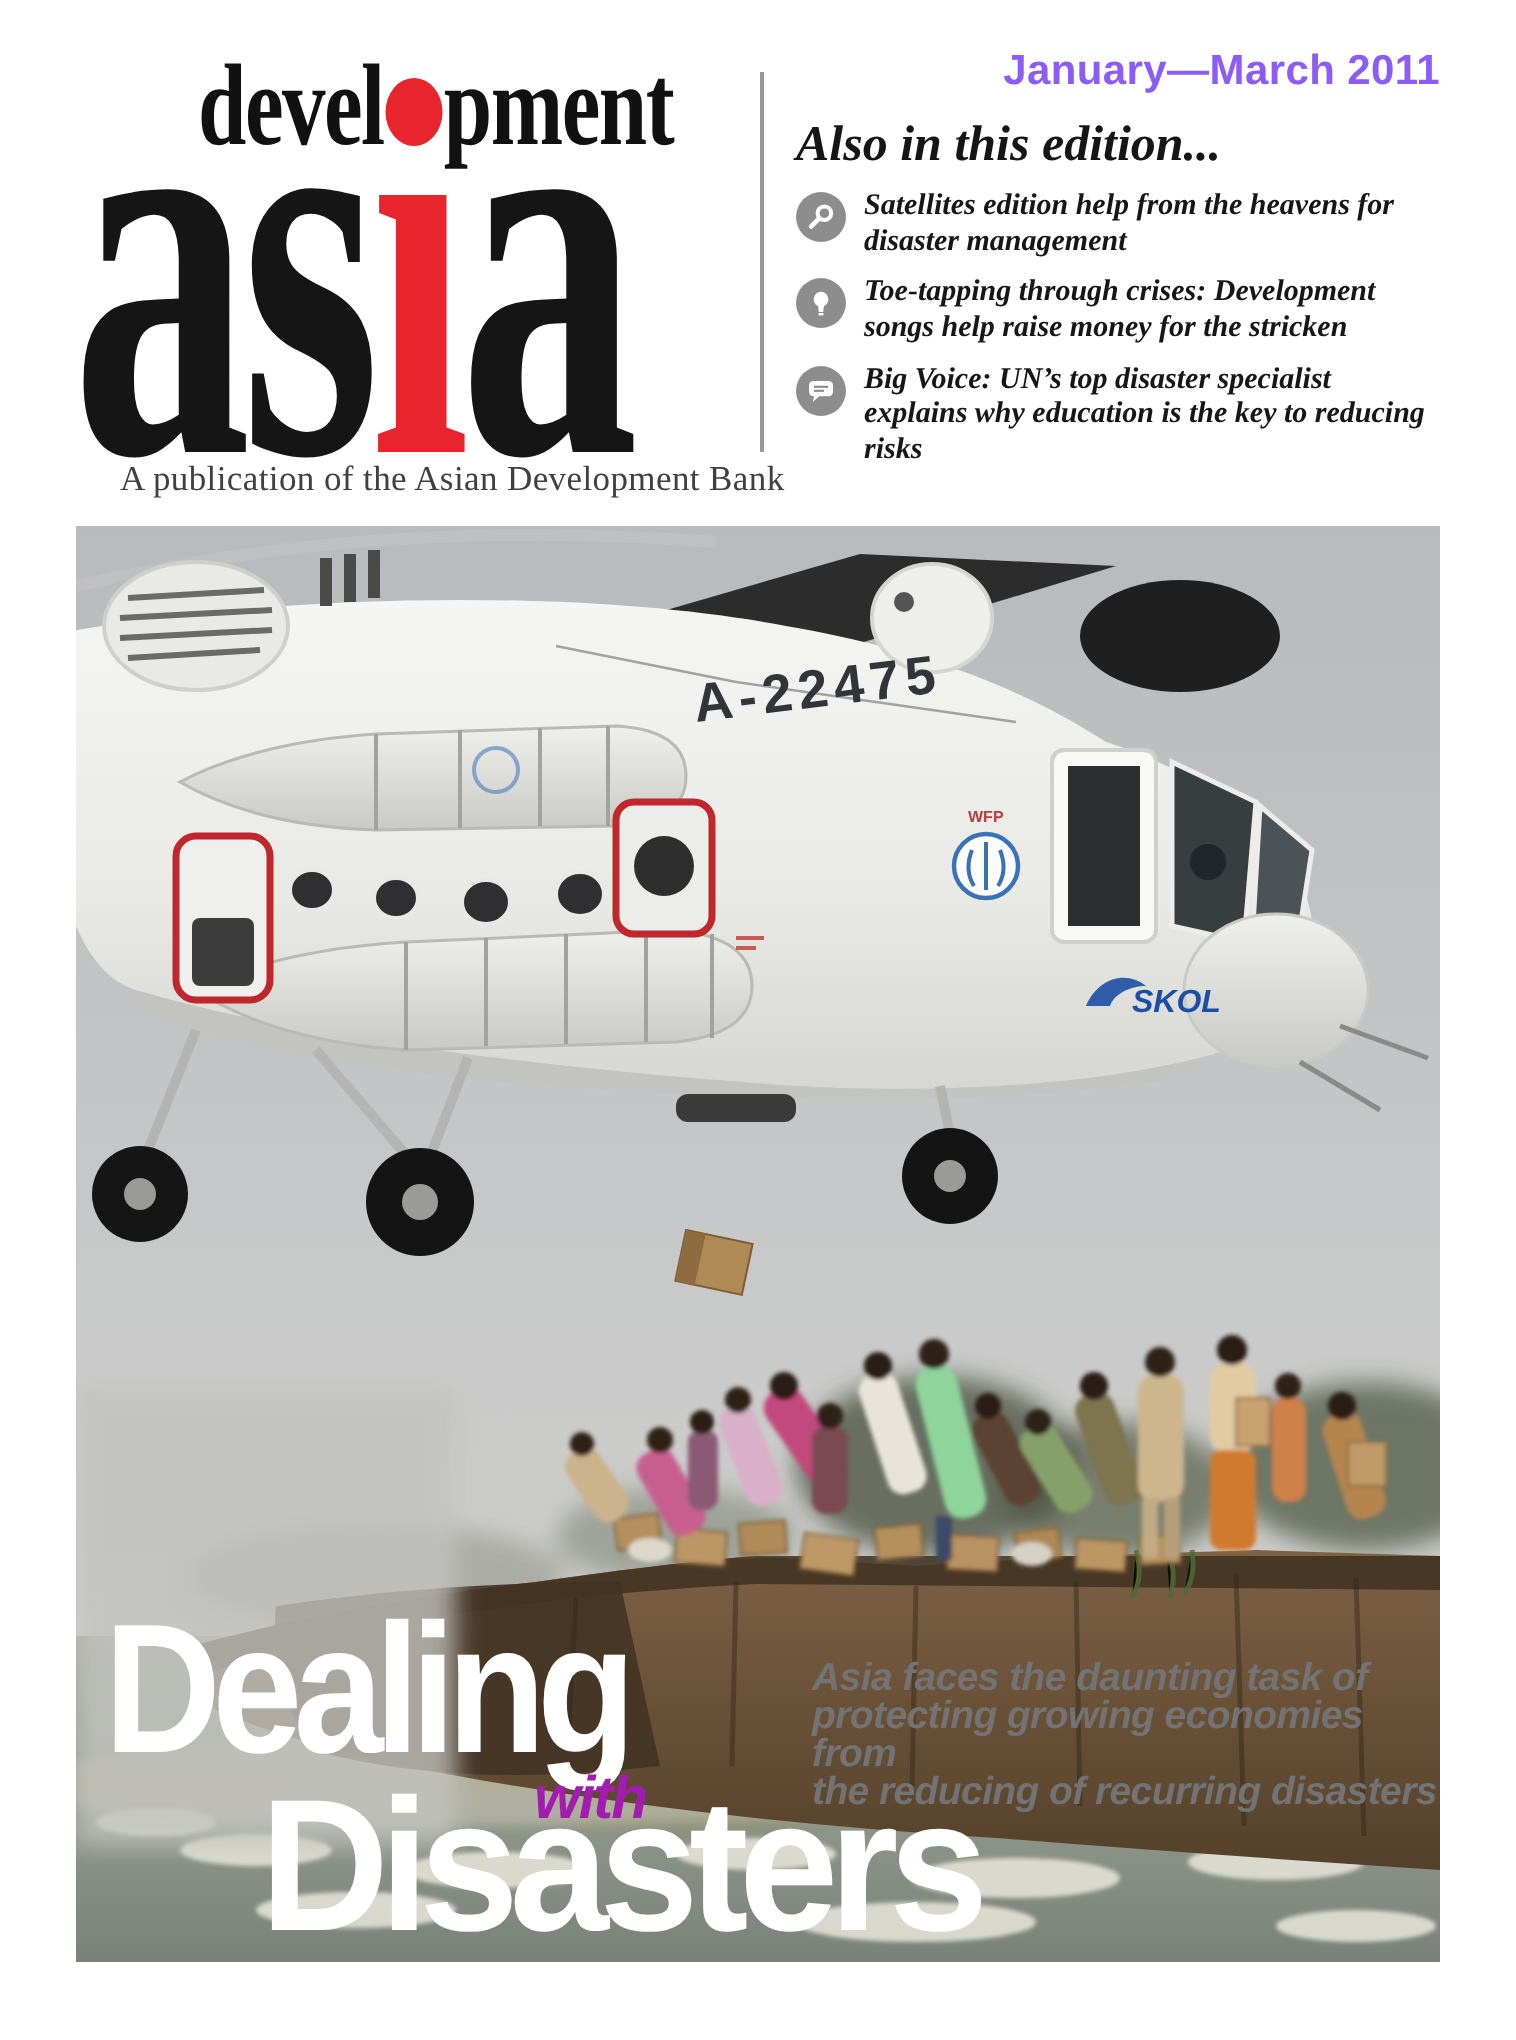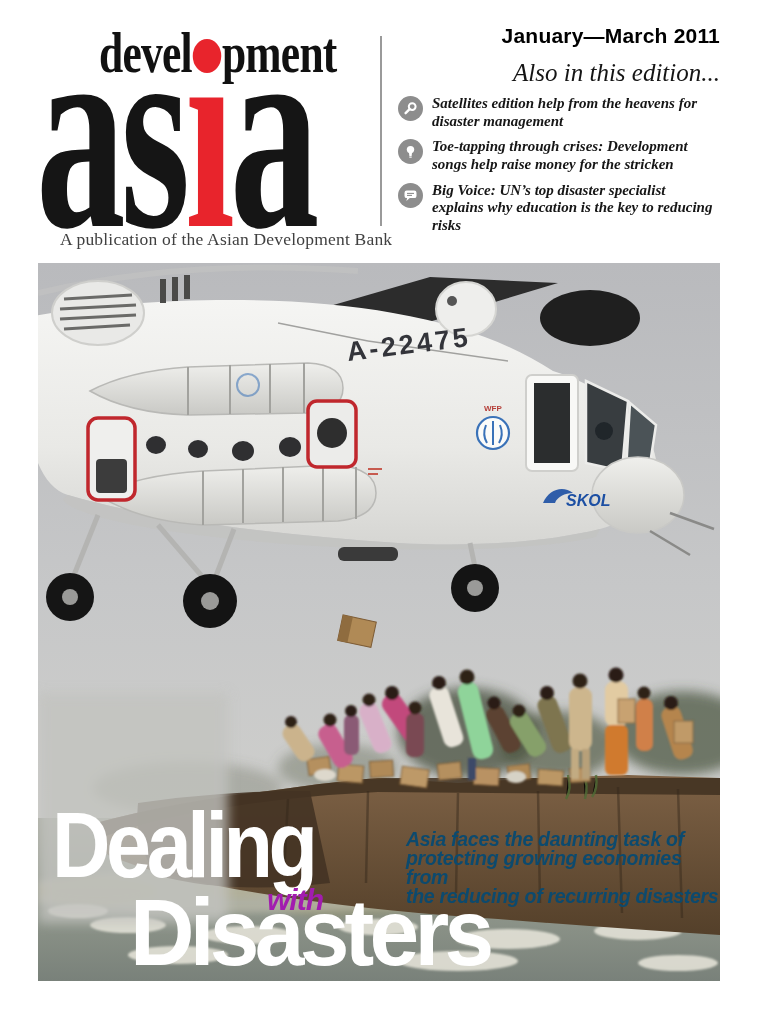--- a/index.html
+++ b/index.html
@@ -20,7 +20,7 @@
            font-size:17.5px;color:#404040;letter-spacing:.2px;}
   .divider{position:absolute;left:380px;top:36px;width:2px;height:190px;background:#9a9a9a;}
   .right-col{position:absolute;left:398px;top:24px;width:322px;}
-  .issue-date{font-size:21px;font-weight:700;color:#000000;text-align:right;letter-spacing:.2px;}
+  .issue-date{font-size:21px;font-weight:700;color:#8b5cf6;text-align:right;letter-spacing:.2px;}
   .edition-heading{margin-top:11px;font-family:"Liberation Serif",serif;font-style:italic;
                    font-weight:400;font-size:25px;color:#151515;text-align:right;}
   .edition-list{list-style:none;margin:8px 0 0 0;padding:0;}

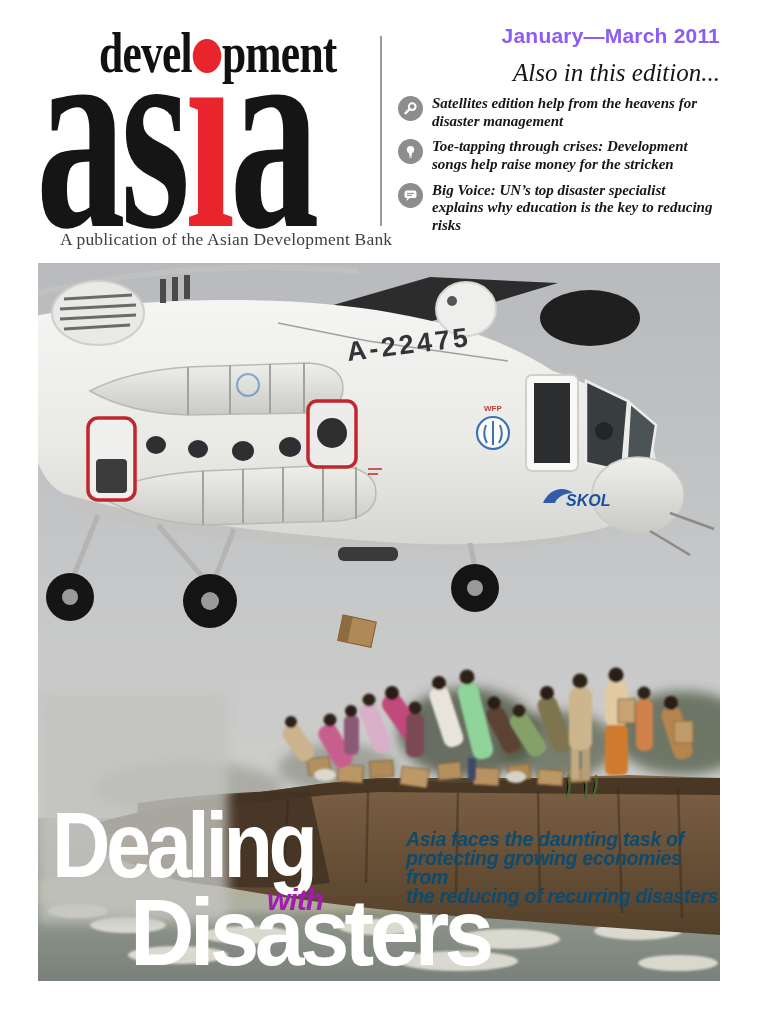--- a/index.html
+++ b/index.html
@@ -22,7 +22,7 @@
   .right-col{position:absolute;left:398px;top:24px;width:322px;}
   .issue-date{font-size:21px;font-weight:700;color:#8b5cf6;text-align:right;letter-spacing:.2px;}
   .edition-heading{margin-top:11px;font-family:"Liberation Serif",serif;font-style:italic;
-                   font-weight:400;font-size:25px;color:#151515;text-align:right;}
+                   font-weight:700;font-size:25px;color:#151515;}
   .edition-list{list-style:none;margin:8px 0 0 0;padding:0;}
   .edition-item{display:flex;align-items:flex-start;margin-bottom:8px;}
   .bullet-icon{flex:0 0 25px;width:25px;height:25px;border-radius:50%;background:#8d8d8d;

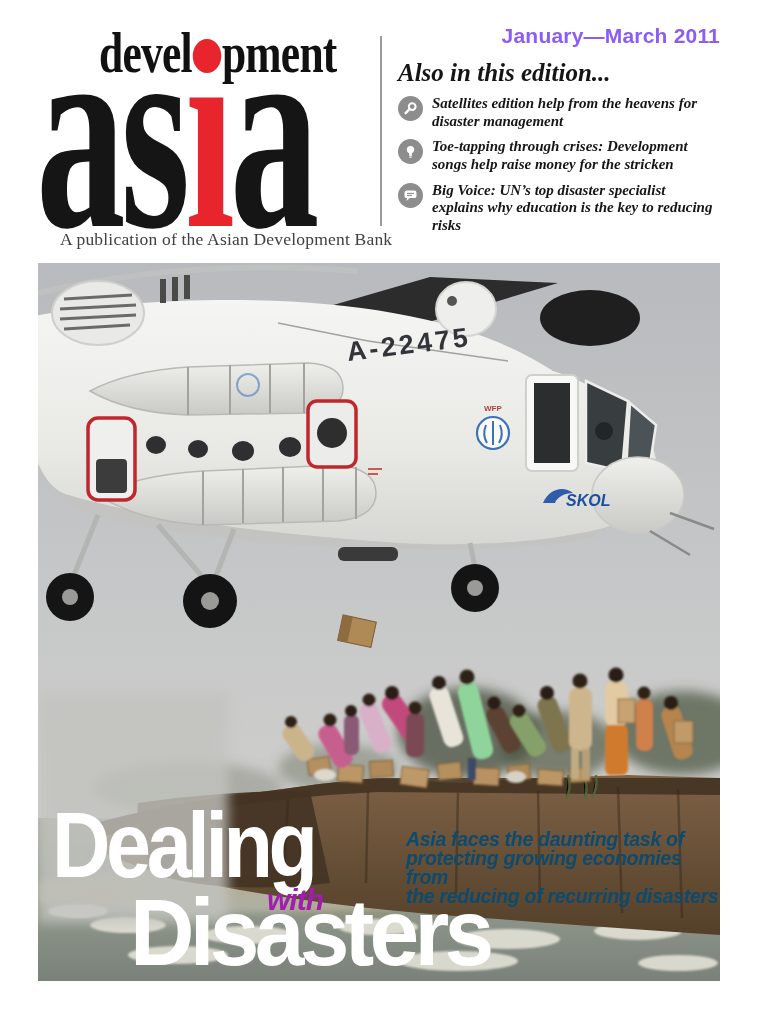--- a/index.html
+++ b/index.html
@@ -40,7 +40,7 @@
   .cover-title-2{position:absolute;left:92px;top:628px;color:#fff;font-weight:700;
                  font-size:94px;line-height:.9;letter-spacing:-5px;transform:scaleX(.95);
                  transform-origin:left top;white-space:nowrap;}
-  .standfirst{position:absolute;left:368px;top:567px;width:320px;color:#0c4a6e;
+  .standfirst{position:absolute;left:368px;top:567px;width:320px;color:#737373;
               font-weight:700;font-style:italic;font-size:19.5px;line-height:19px;letter-spacing:-.3px;}
 </style>
 </head>

